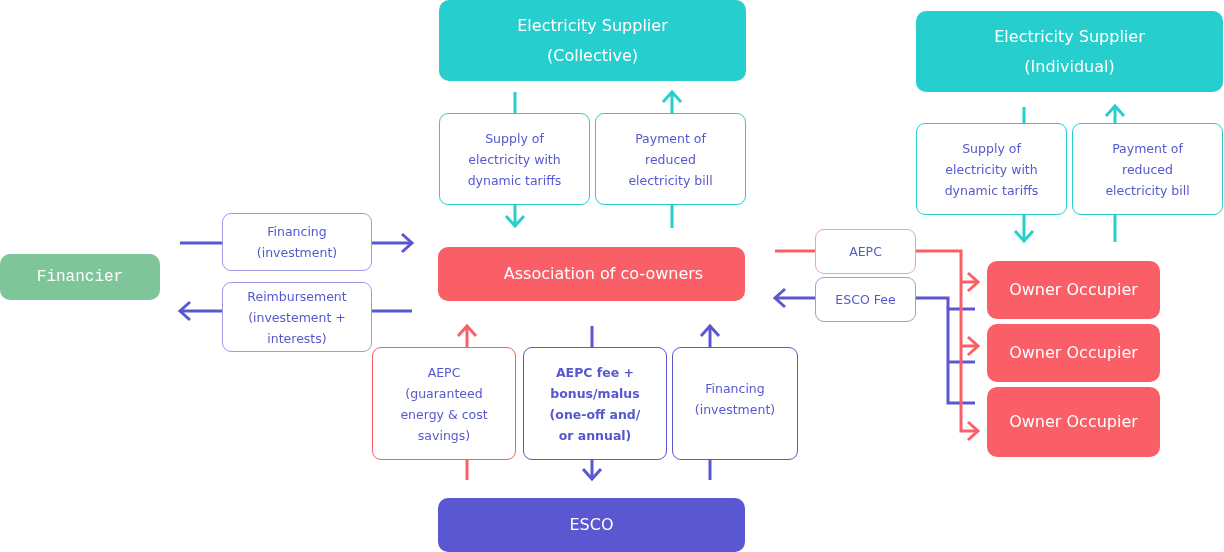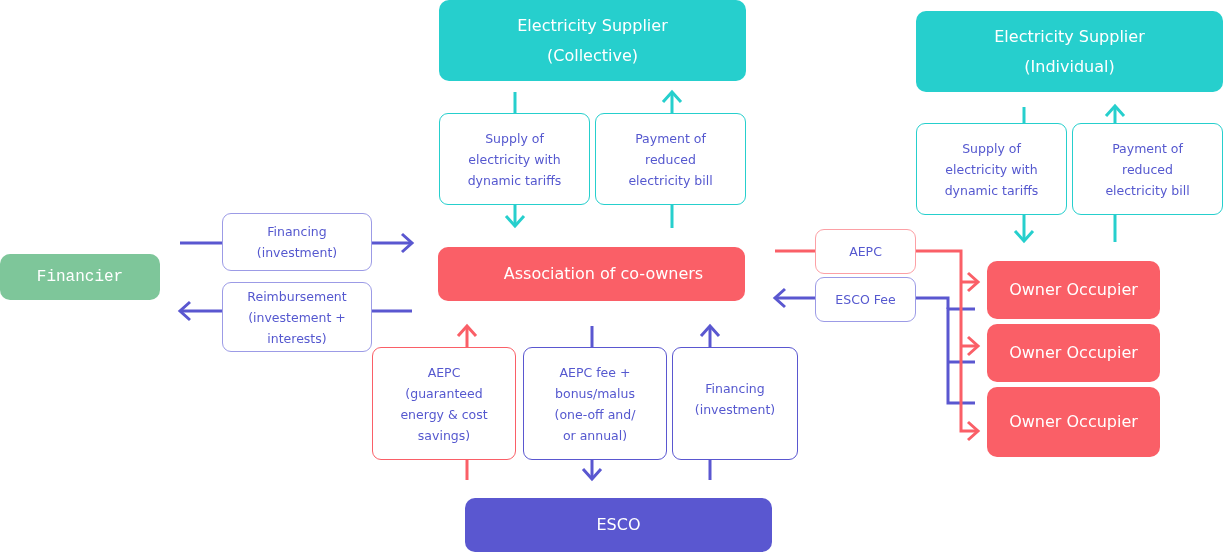--- a/index.html
+++ b/index.html
@@ -115,7 +115,7 @@
 (guaranteed
 energy &amp; cost
 savings)</div>
-<div class="label blue-lbl multiline" style="left:523px; top:347px; width:144px; height:113px;">AEPC fee +
+<div class="label blue-lbl multiline" style="left:523px; top:347px; width:144px; height:113px;font-weight:bold;">AEPC fee +
 bonus/malus
 (one-off and/
 or annual)</div>

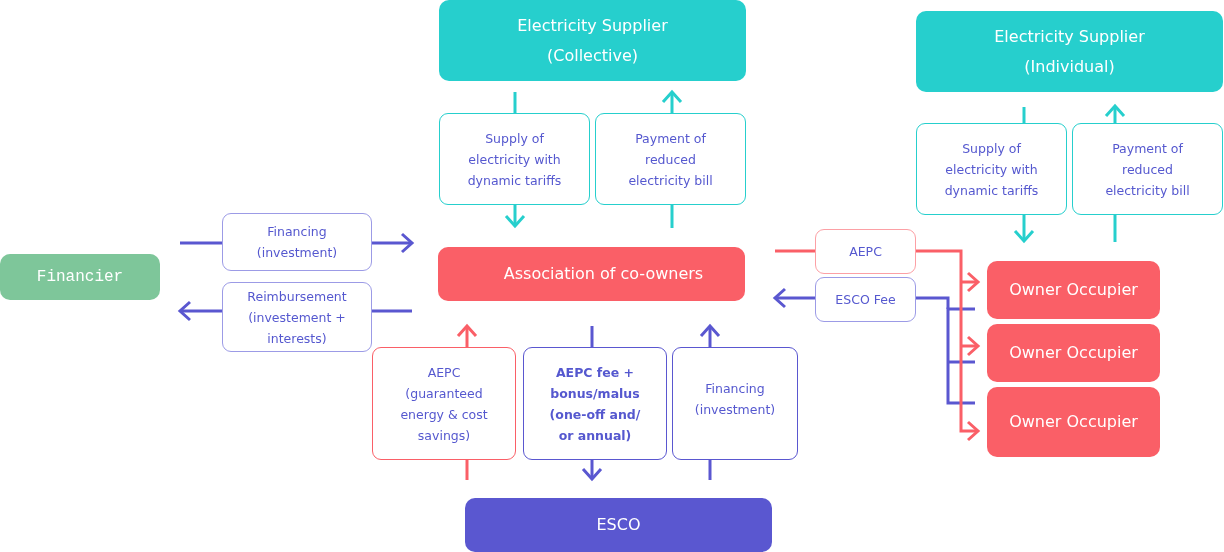--- a/index.html
+++ b/index.html
@@ -15,7 +15,7 @@
   .teal-node { background: #26cfcd; }
   .red-node { background: #fa5f67; }
   .green-node { background: #7ec69a; }
-  .blue-node { background: #5a57d0; margin-left: 27px; }
+  .blue-node { background: #5a57d0; }
   .teal-lbl { border: 1.3px solid #26cfcd; }
   .red-lbl { border: 1.3px solid #fa5f67; }
   .blue-lbl { border: 1.3px solid #5a57d0; }

